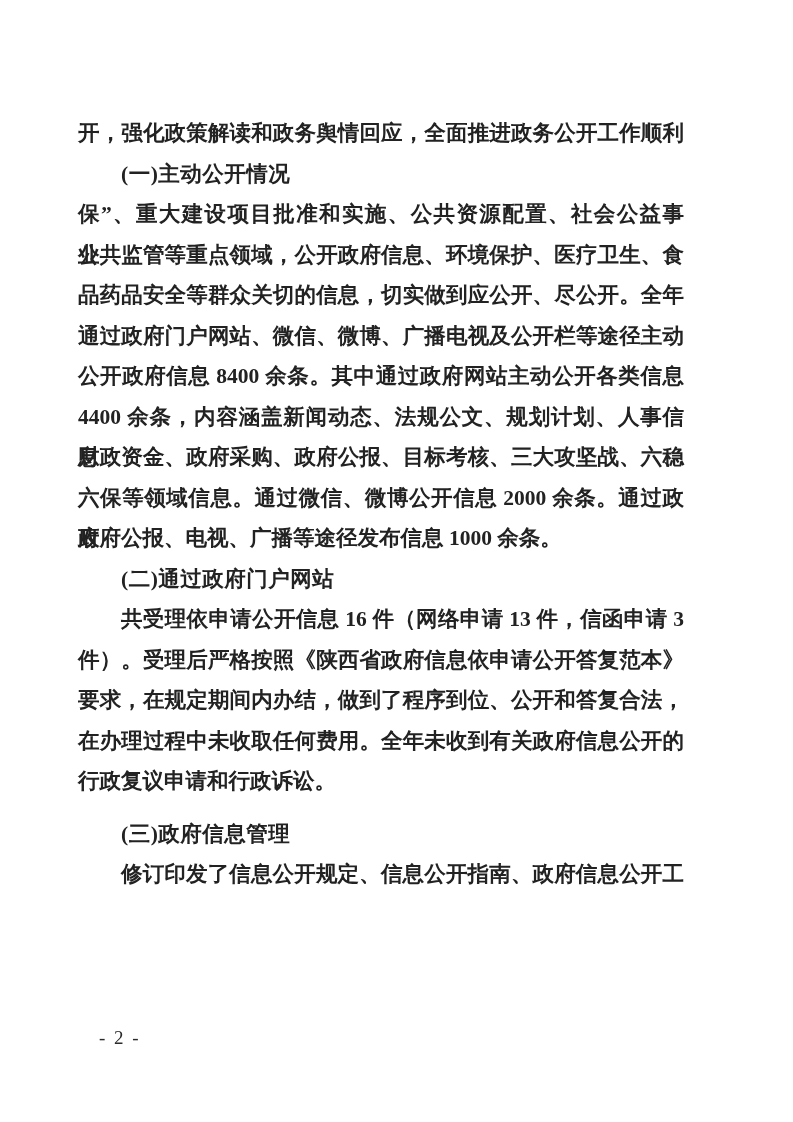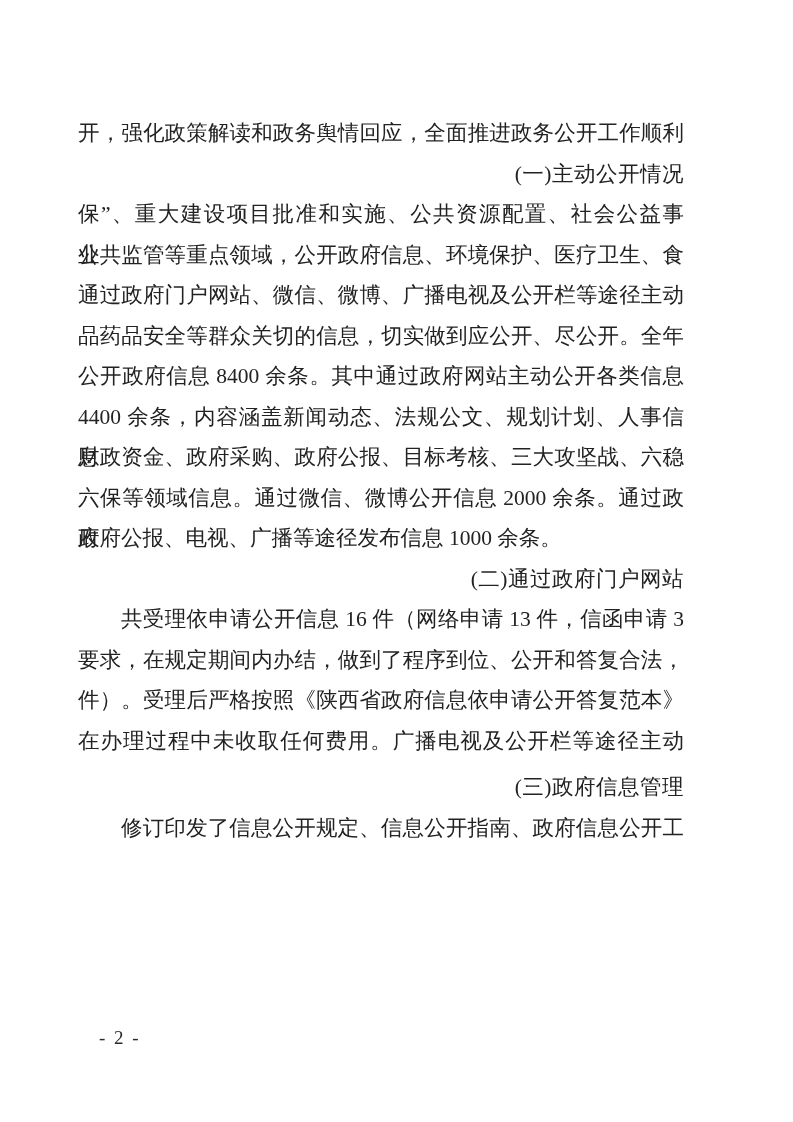--- a/index.html
+++ b/index.html
@@ -30,6 +30,7 @@
     line-height: 40.5px;
     white-space: nowrap;
     overflow: visible;
+    font-weight: bold;
   }
   .line.just {
     white-space: normal;

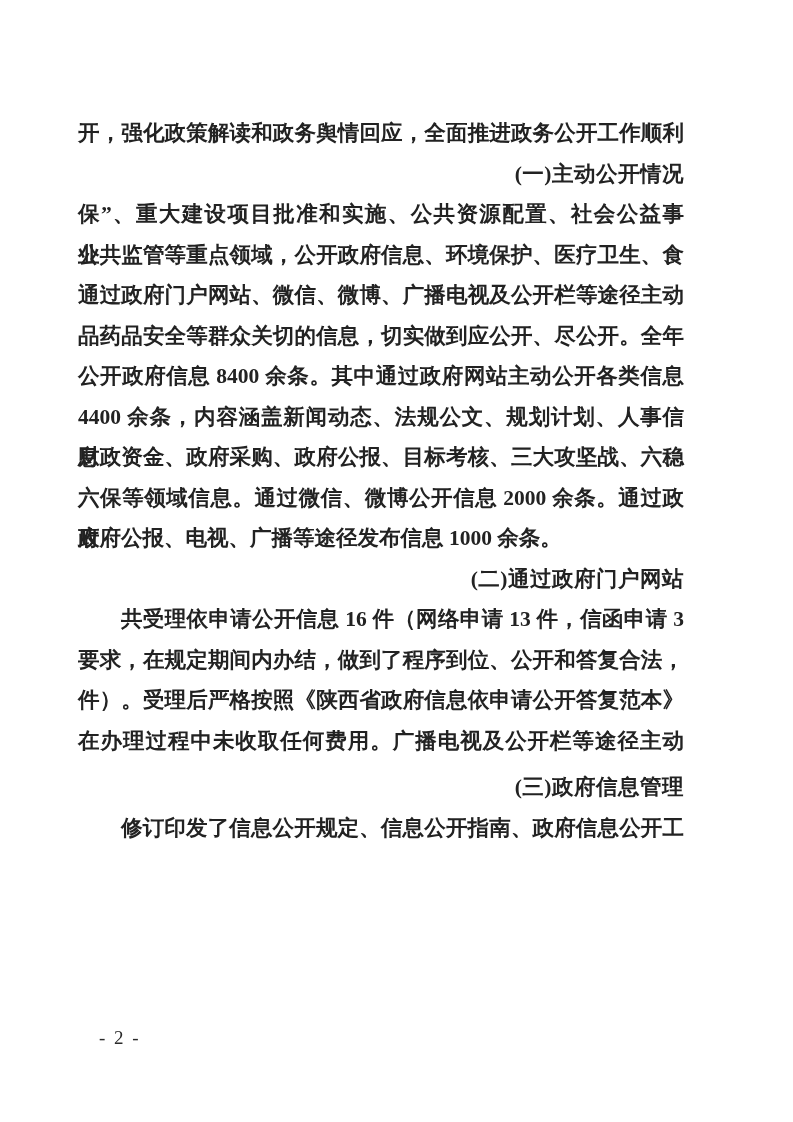--- a/index.html
+++ b/index.html
@@ -43,7 +43,6 @@
   }
   .t-heading {
     letter-spacing: 0.5px;
-    text-align: right;
   }
   .gap {
     margin-top: 6px;

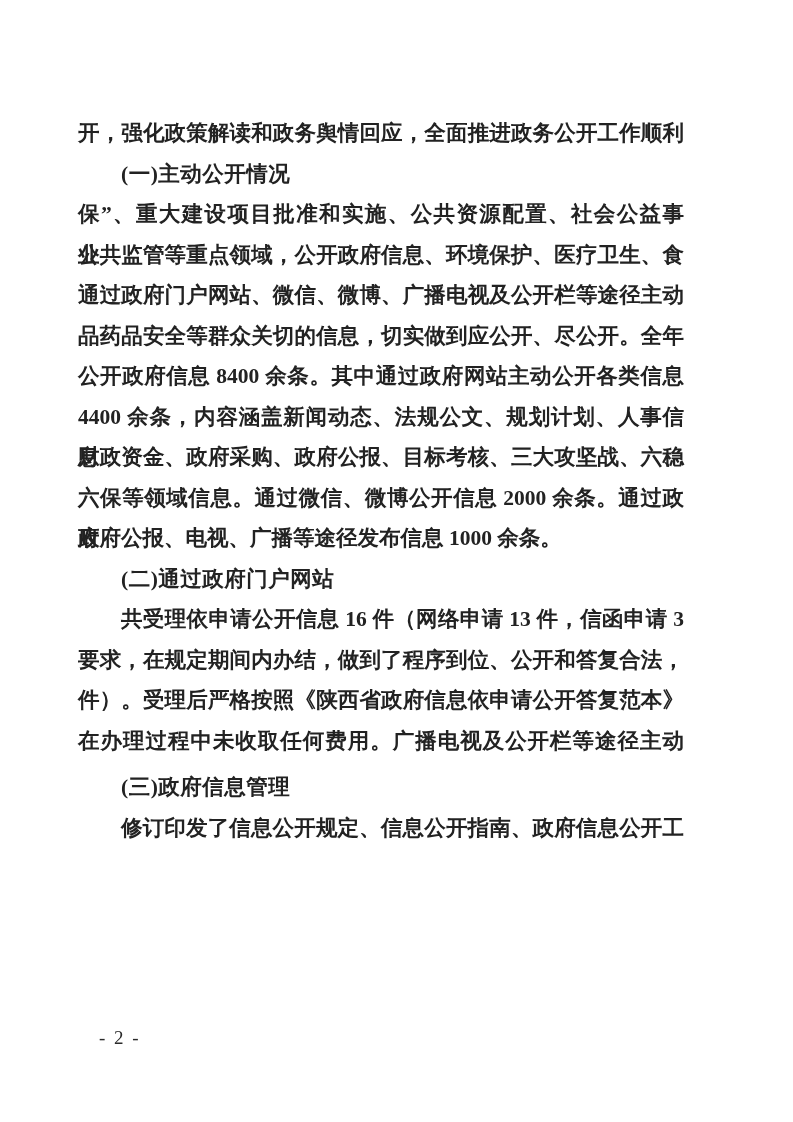--- a/index.html
+++ b/index.html
@@ -66,8 +66,8 @@
       <div class="line t-heading">(一)主动公开情况</div>
       <div class="line t-body just">保”、重大建设项目批准和实施、公共资源配置、社会公益事业、</div>
       <div class="line t-body just">公共监管等重点领域，公开政府信息、环境保护、医疗卫生、食</div>
+      <div class="line t-body just">品药品安全等群众关切的信息，切实做到应公开、尽公开。全年</div>
       <div class="line t-body just">通过政府门户网站、微信、微博、广播电视及公开栏等途径主动</div>
-      <div class="line t-body just">品药品安全等群众关切的信息，切实做到应公开、尽公开。全年</div>
       <div class="line t-body just">公开政府信息 8400 余条。其中通过政府网站主动公开各类信息</div>
       <div class="line t-body just">4400 余条，内容涵盖新闻动态、法规公文、规划计划、人事信息、</div>
       <div class="line t-body just">财政资金、政府采购、政府公报、目标考核、三大攻坚战、六稳</div>

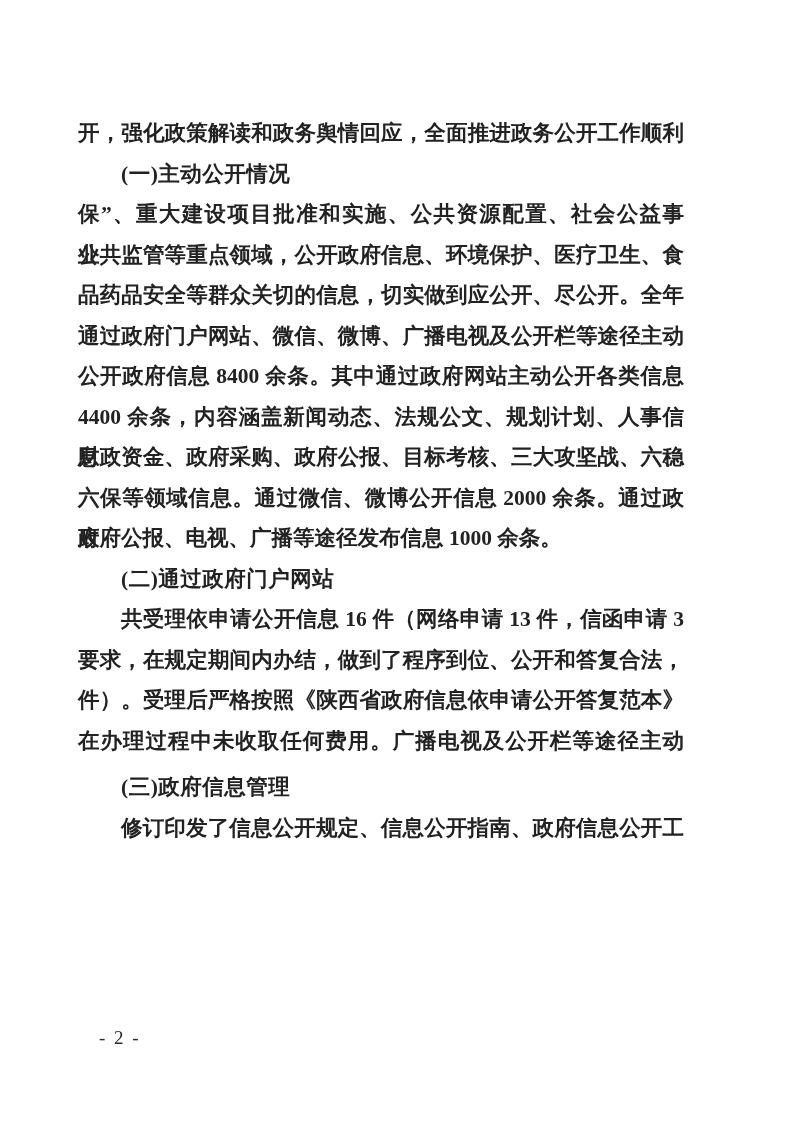--- a/index.html
+++ b/index.html
@@ -75,8 +75,8 @@
       <div class="line t-body">政府公报、电视、广播等途径发布信息 1000 余条。</div>
       <div class="line t-heading">(二)通过政府门户网站</div>
       <div class="line t-body-start just">共受理依申请公开信息 16 件（网络申请 13 件，信函申请 3</div>
+      <div class="line t-body just">件）。受理后严格按照《陕西省政府信息依申请公开答复范本》</div>
       <div class="line t-body just">要求，在规定期间内办结，做到了程序到位、公开和答复合法，</div>
-      <div class="line t-body just">件）。受理后严格按照《陕西省政府信息依申请公开答复范本》</div>
       <div class="line t-body just">在办理过程中未收取任何费用。广播电视及公开栏等途径主动</div>
       <div class="line t-heading gap">(三)政府信息管理</div>
       <div class="line t-body-start just">修订印发了信息公开规定、信息公开指南、政府信息公开工</div>

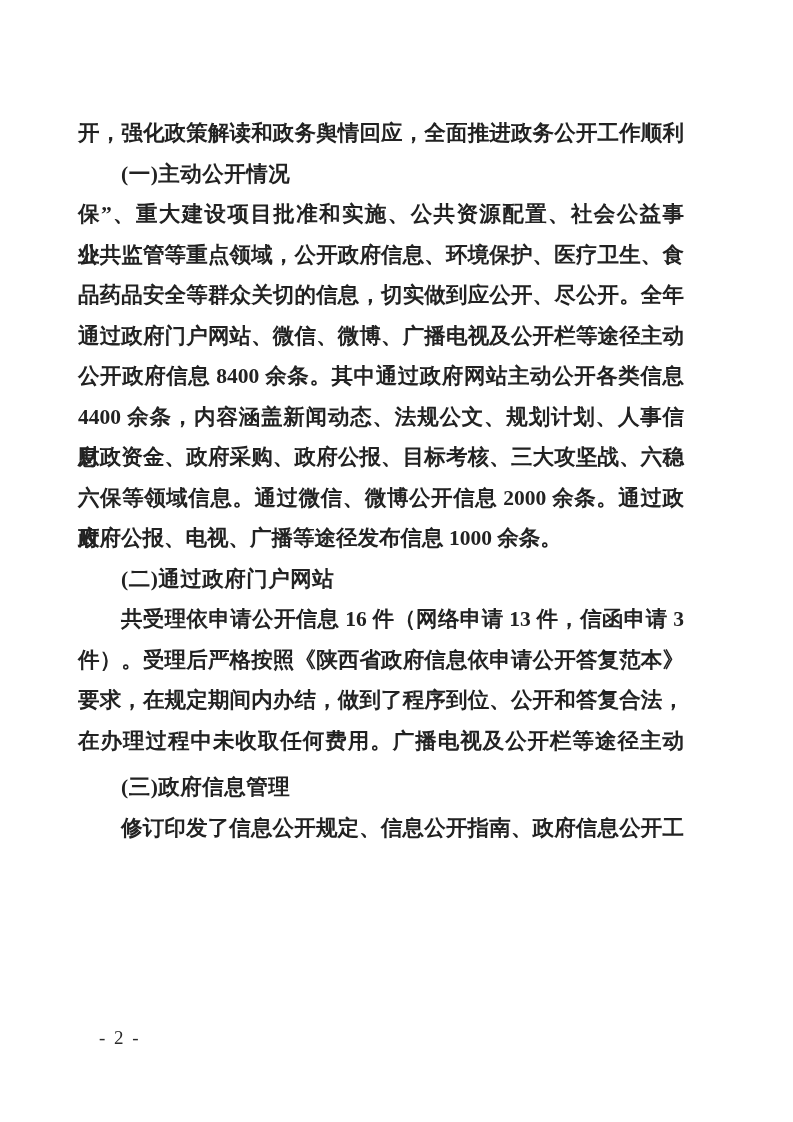--- a/index.html
+++ b/index.html
@@ -77,7 +77,7 @@
       <div class="line t-body-start just">共受理依申请公开信息 16 件（网络申请 13 件，信函申请 3</div>
       <div class="line t-body just">件）。受理后严格按照《陕西省政府信息依申请公开答复范本》</div>
       <div class="line t-body just">要求，在规定期间内办结，做到了程序到位、公开和答复合法，</div>
-      <div class="line t-body just">在办理过程中未收取任何费用。广播电视及公开栏等途径主动</div>
+      <div class="line t-body just">在办理过程中未收取任何费用。全年未收到有关政府信息公开的</div>
       <div class="line t-heading gap">(三)政府信息管理</div>
       <div class="line t-body-start just">修订印发了信息公开规定、信息公开指南、政府信息公开工</div>
     </div>

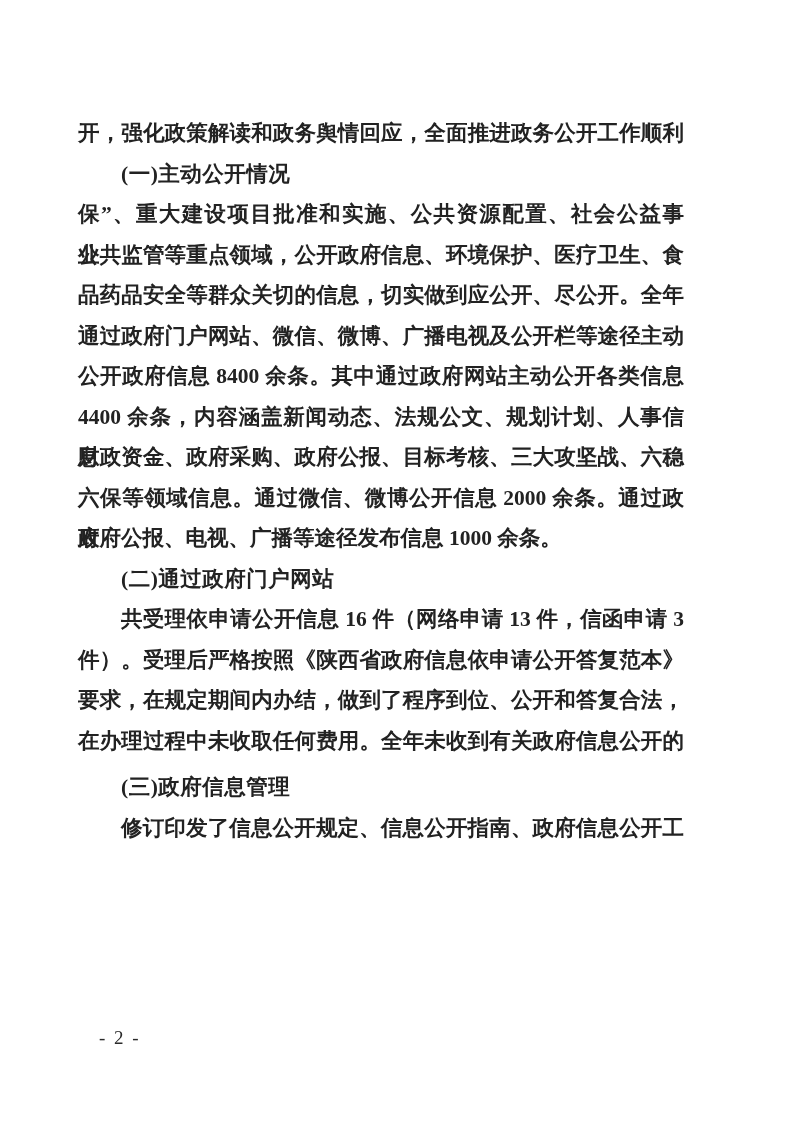--- a/index.html
+++ b/index.html
@@ -78,6 +78,7 @@
       <div class="line t-body just">件）。受理后严格按照《陕西省政府信息依申请公开答复范本》</div>
       <div class="line t-body just">要求，在规定期间内办结，做到了程序到位、公开和答复合法，</div>
       <div class="line t-body just">在办理过程中未收取任何费用。全年未收到有关政府信息公开的</div>
+      <div class="line t-body">行政复议申请和行政诉讼。</div>
       <div class="line t-heading gap">(三)政府信息管理</div>
       <div class="line t-body-start just">修订印发了信息公开规定、信息公开指南、政府信息公开工</div>
     </div>

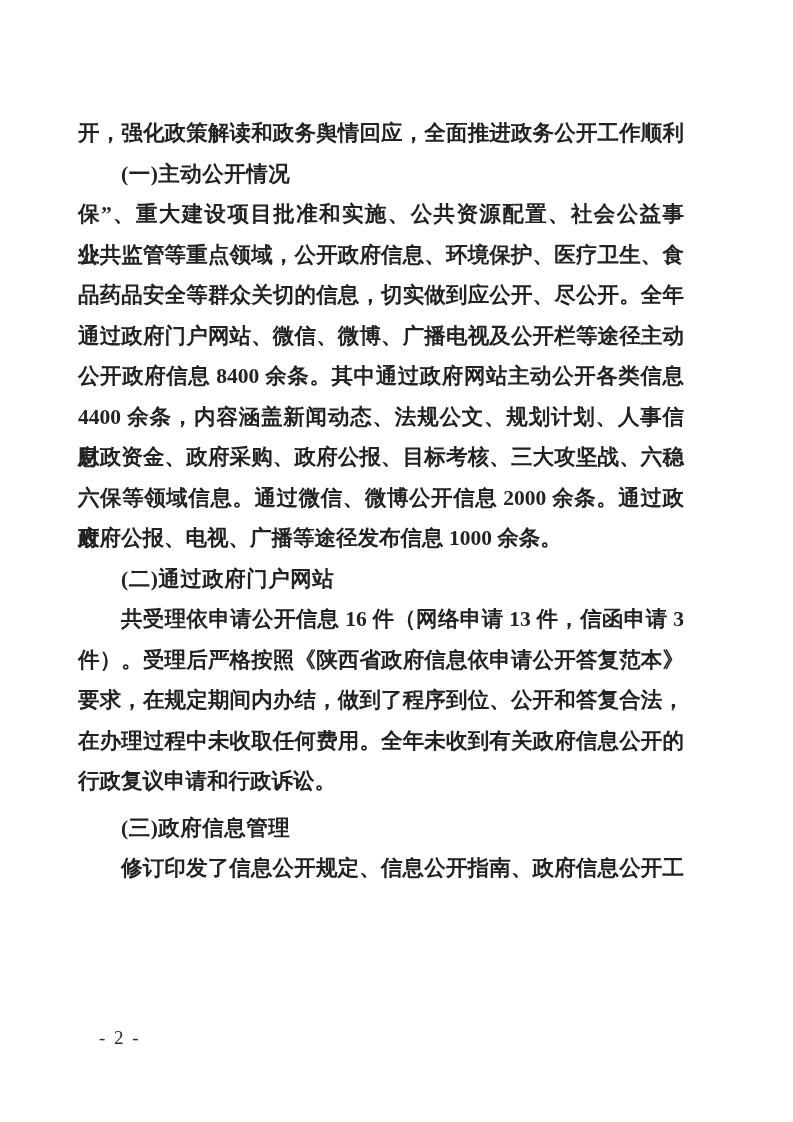--- a/index.html
+++ b/index.html
@@ -45,7 +45,7 @@
     letter-spacing: 0.5px;
   }
   .gap {
-    margin-top: 6px;
+    margin-top: 12px;
   }
   .pagenum {
     position: absolute;

